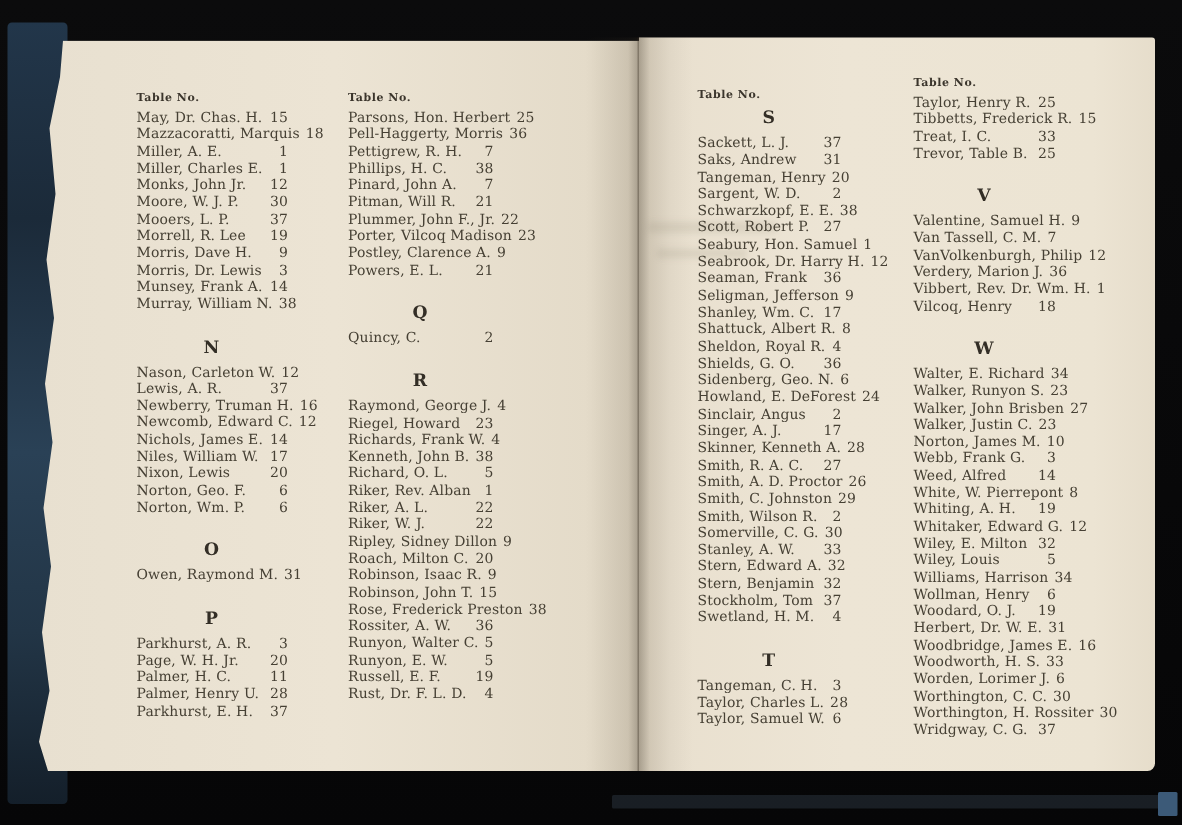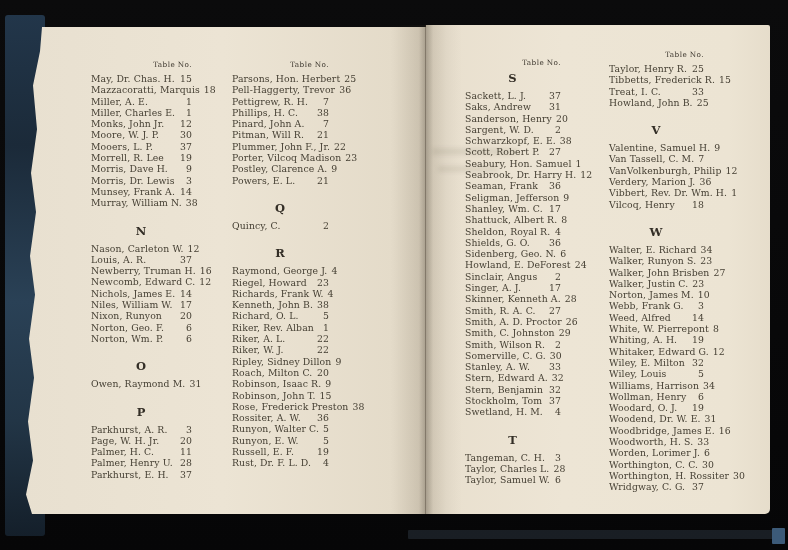--- a/index.html
+++ b/index.html
@@ -37,7 +37,7 @@
 
   
   .col{position:absolute;color:#464034;font-size:9.3px;letter-spacing:.1px;}
-  .tno{font-size:7.3px;font-weight:normal;text-align:right;letter-spacing:.4px;color:#3b352c;margin-bottom:4px;white-space:nowrap;}
+  .tno{font-size:7.3px;font-weight:bold;text-align:left;letter-spacing:.4px;color:#3b352c;margin-bottom:4px;white-space:nowrap;}
   .letter{text-align:center;font-weight:bold;font-size:11.5px;color:#332e26;margin:15px 0 5px 0;letter-spacing:1px;}
   .tno + .section .letter{margin-top:2px;}
   .row{display:flex;justify-content:space-between;align-items:baseline;height:11.3px;line-height:11.3px;white-space:nowrap;}

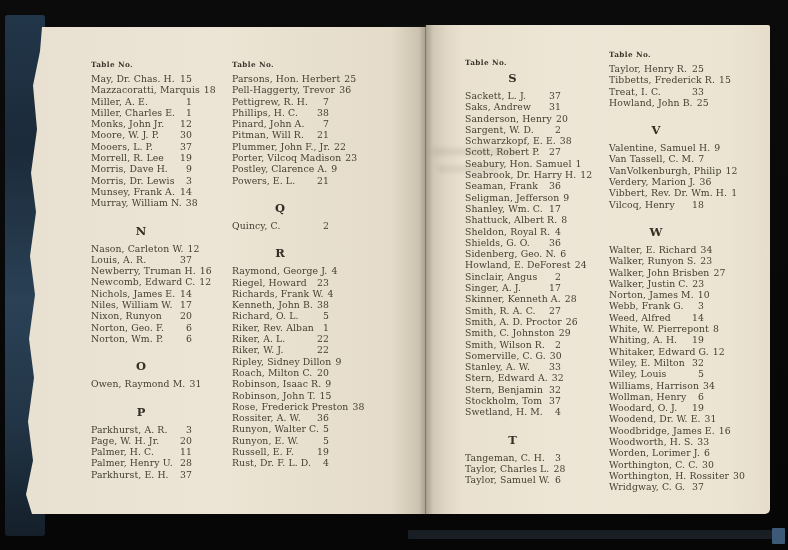--- a/index.html
+++ b/index.html
@@ -189,7 +189,7 @@
           <span class="no">25</span>
         </div>
         <div class="row">
-          <span class="nm">Pell-Haggerty, Trevor</span>
+          <span class="nm">Pell-Haggerty, Morris</span>
           <span class="no">36</span>
         </div>
         <div class="row">

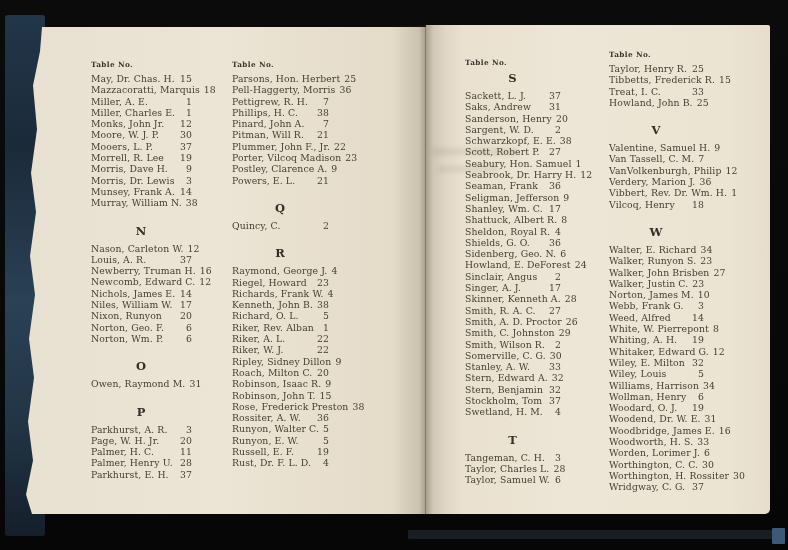--- a/index.html
+++ b/index.html
@@ -461,7 +461,7 @@
           <span class="no">33</span>
         </div>
         <div class="row">
-          <span class="nm">Howland, John B.</span>
+          <span class="nm">Trevor, Table B.</span>
           <span class="no">25</span>
         </div>
       </div>

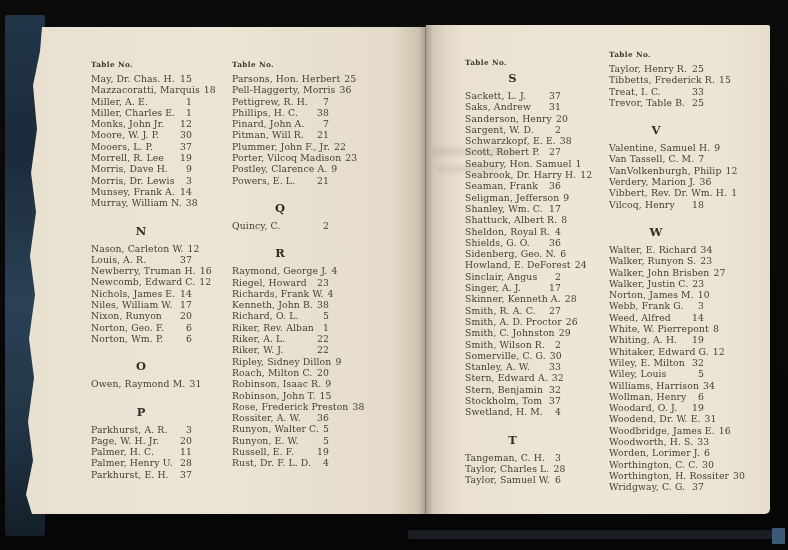--- a/index.html
+++ b/index.html
@@ -321,7 +321,7 @@
           <span class="no">31</span>
         </div>
         <div class="row">
-          <span class="nm">Sanderson, Henry</span>
+          <span class="nm">Tangeman, Henry</span>
           <span class="no">20</span>
         </div>
         <div class="row">

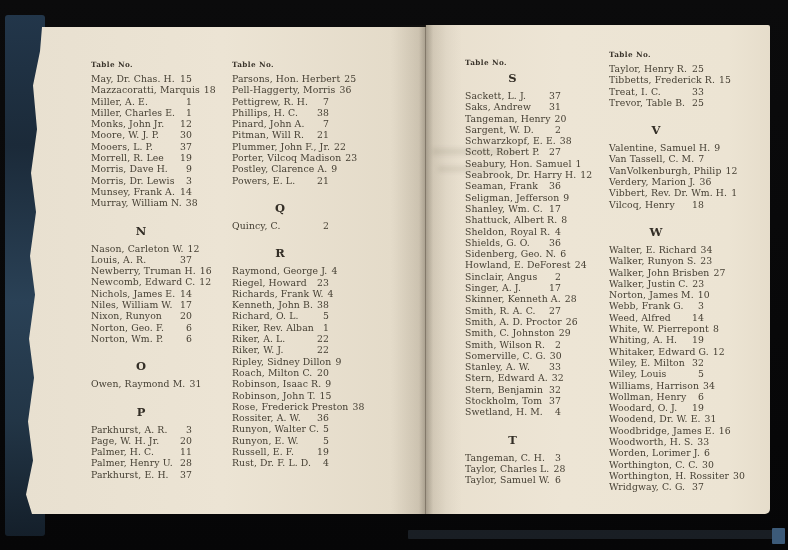--- a/index.html
+++ b/index.html
@@ -118,7 +118,7 @@
           <span class="no">12</span>
         </div>
         <div class="row">
-          <span class="nm">Louis, A. R.</span>
+          <span class="nm">Lewis, A. R.</span>
           <span class="no">37</span>
         </div>
         <div class="row">

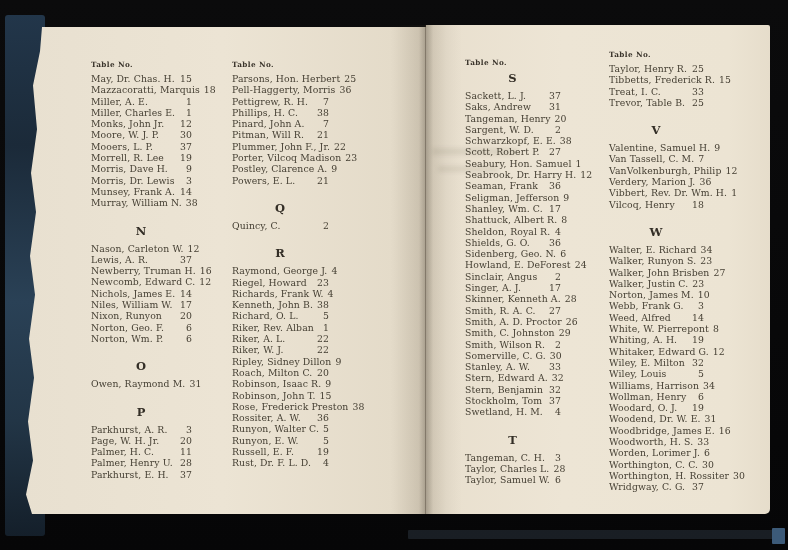--- a/index.html
+++ b/index.html
@@ -138,7 +138,7 @@
           <span class="no">17</span>
         </div>
         <div class="row">
-          <span class="nm">Nixon, Runyon</span>
+          <span class="nm">Nixon, Lewis</span>
           <span class="no">20</span>
         </div>
         <div class="row">

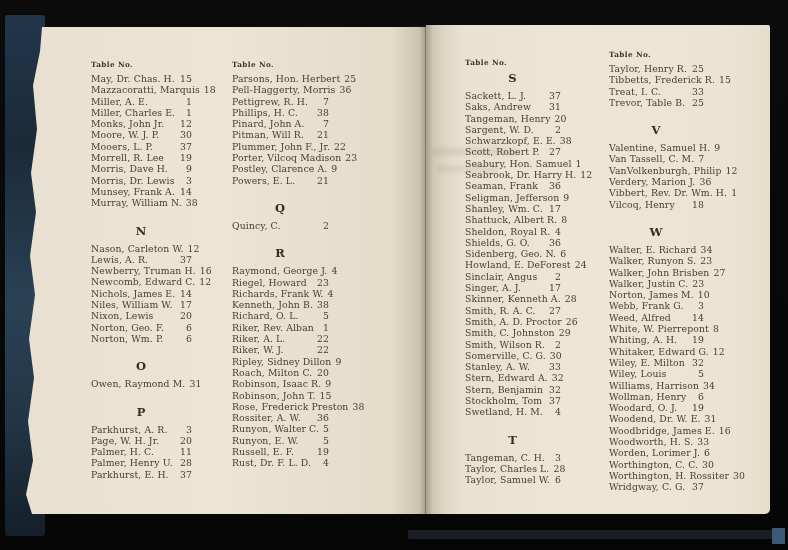--- a/index.html
+++ b/index.html
@@ -555,7 +555,7 @@
           <span class="no">19</span>
         </div>
         <div class="row">
-          <span class="nm">Woodend, Dr. W. E.</span>
+          <span class="nm">Herbert, Dr. W. E.</span>
           <span class="no">31</span>
         </div>
         <div class="row">

